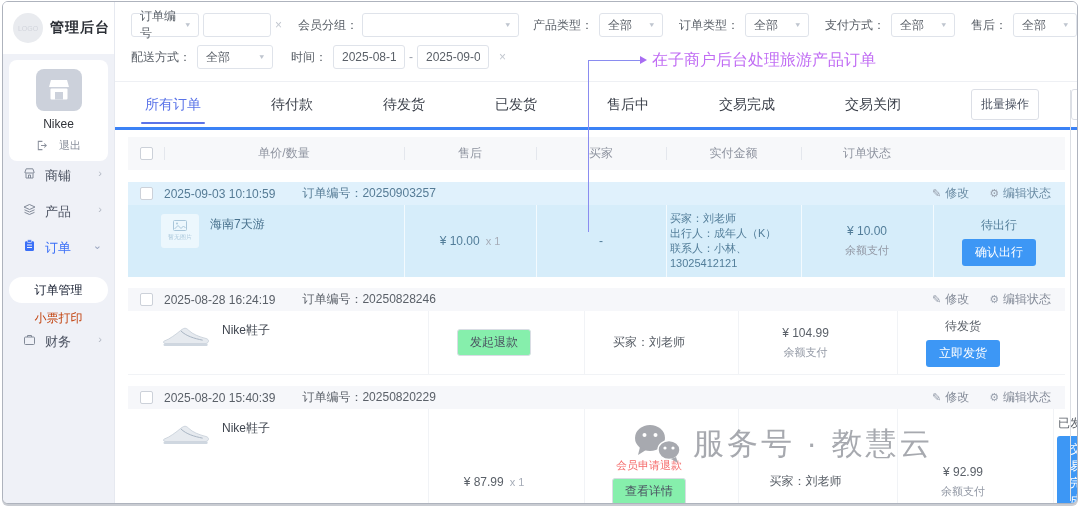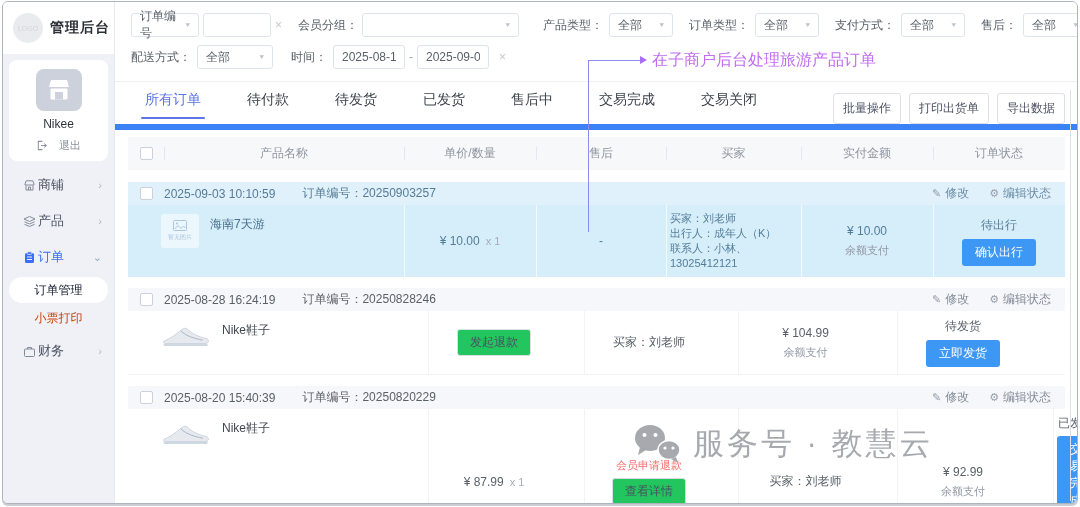--- a/index.html
+++ b/index.html
@@ -210,7 +210,7 @@
           <span></span>
           <span class="caret">▾</span>
         </div>
-        <span class="flabel" style="margin-left:24px">产品类型：</span>
+        <span class="flabel" style="margin-left:14px">产品类型：</span>
         <div class="sel" style="width:64px;margin-left:6px">
           <span>全部</span>
           <span class="caret">▾</span>

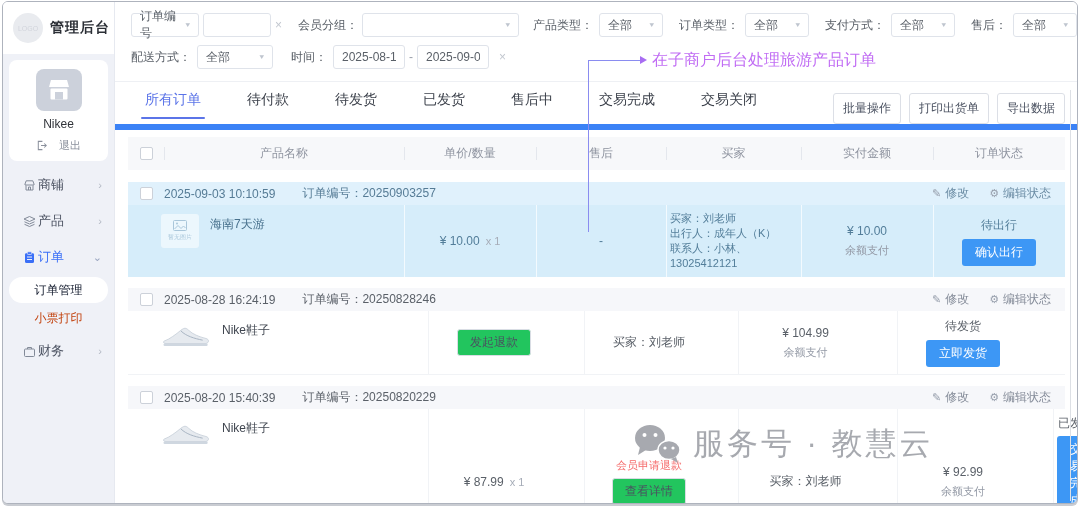--- a/index.html
+++ b/index.html
@@ -47,8 +47,8 @@
   .clear-x { color:#c2c7cf; font-size:12px; padding:0 4px; cursor:pointer; }
   .dash { color:#9aa0aa; font-size:12px; padding:0 4px; }
 
-  .toolbar { height:48px; border-bottom:6px solid #3b82f6; display:flex; align-items:flex-end;
-    padding:0 12px 0 30px; }
+  .toolbar { height:48px; border-bottom:3px solid #3b82f6; display:flex; align-items:center;
+    padding:0 12px 0 30px;gap:24px; }
   .tab { font-size:14px; color:#3c414b; margin-right:46px; position:relative;
     height:48px; display:flex; align-items:center; cursor:pointer; white-space:nowrap;}
   .tab.active { color:#5b74e8; }

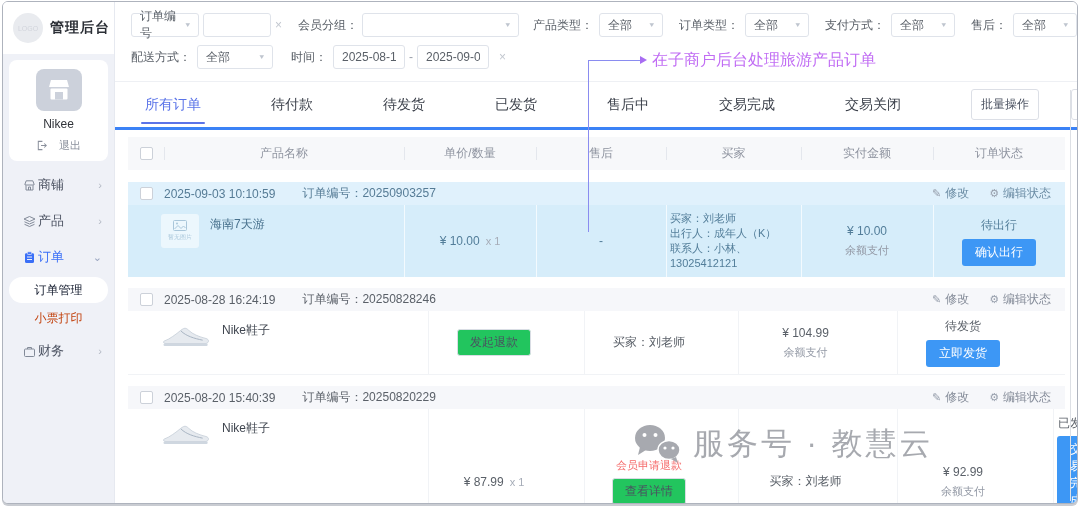--- a/index.html
+++ b/index.html
@@ -262,7 +262,6 @@
       <div class="th">
           <span class="cb"></span>
         </div>
-      <div class="th">产品名称</div>
       <div class="th">单价/数量</div>
       <div class="th">售后</div>
       <div class="th">买家</div>

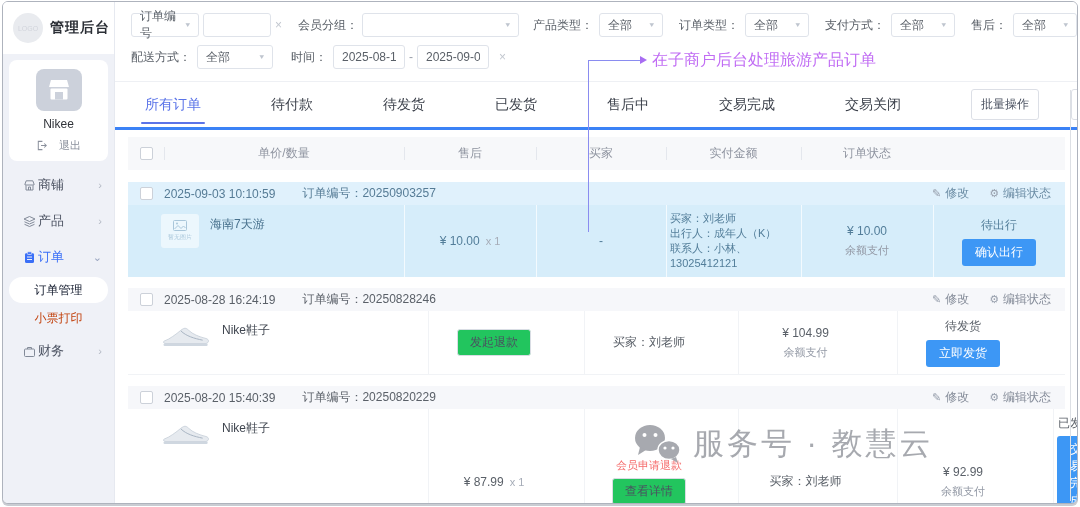--- a/index.html
+++ b/index.html
@@ -24,8 +24,8 @@
   .logout { margin-top:7px; font-size:11px; color:#8a909c; display:flex;
     align-items:center; justify-content:center; gap:12px; cursor:pointer;}
   .menu { margin-top:6px; }
-  .menu-item { height:36px; display:flex; align-items:center; padding:0 12px 0 20px;
-    font-size:13px; color:#4a5160; gap:2px; cursor:pointer; }
+  .menu-item { height:36px; display:flex; align-items:flex-start; padding:0 12px 0 20px;
+    font-size:13px; color:#4a5160; gap:9px; cursor:pointer; }
   .menu-item .chev { margin-left:auto; color:#b3b9c4; font-size:11px; }
   .menu-item.active { color:#3a6ff7; }
   .menu-item.active .chev { color:#9aa6c0; }

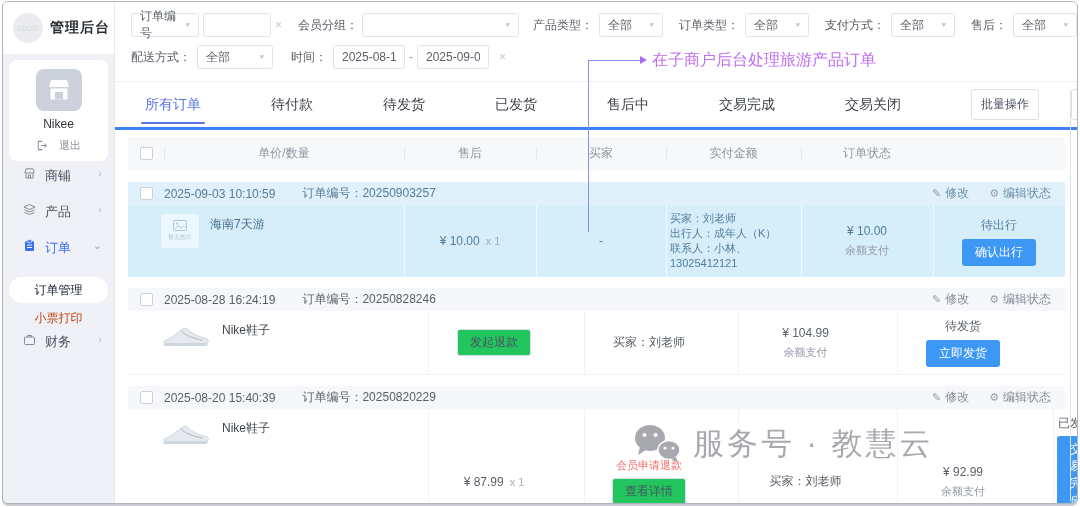--- a/index.html
+++ b/index.html
@@ -88,7 +88,7 @@
     padding:9px 0 0 33px; gap:11px; }
   .prod-name { font-size:12px; color:#3f454f; margin-top:2px; }
   .qty { color:#a6adb8; font-size:11px; margin-left:6px; }
-  .ghost { border:1px solid #d9dde4; background:#22c55e; border-radius:3px; font-size:12px;
+  .ghost { border:1px solid #d9dde4; background:#86efac; border-radius:3px; font-size:12px;
     color:#4a5160; padding:4px 12px; cursor:pointer; }
   .red { color:#f56c6c; font-size:11px; }
   .amt { font-size:12px; } .pay { font-size:11px; color:#949aa6; min-height:12px;}

